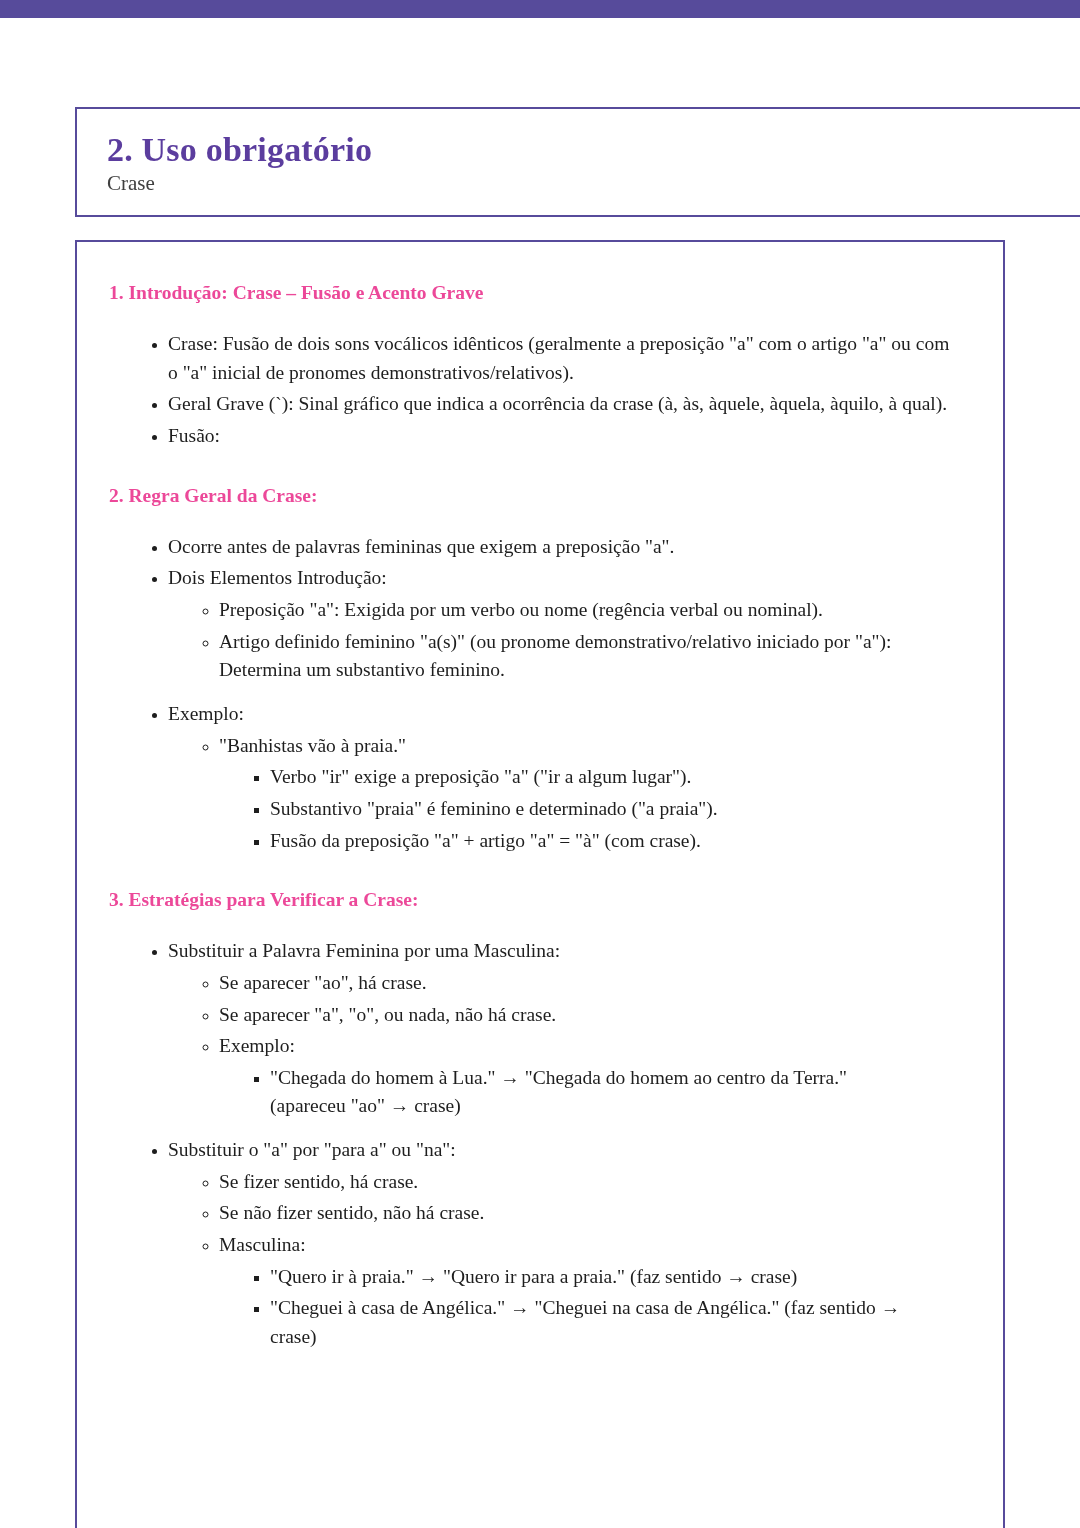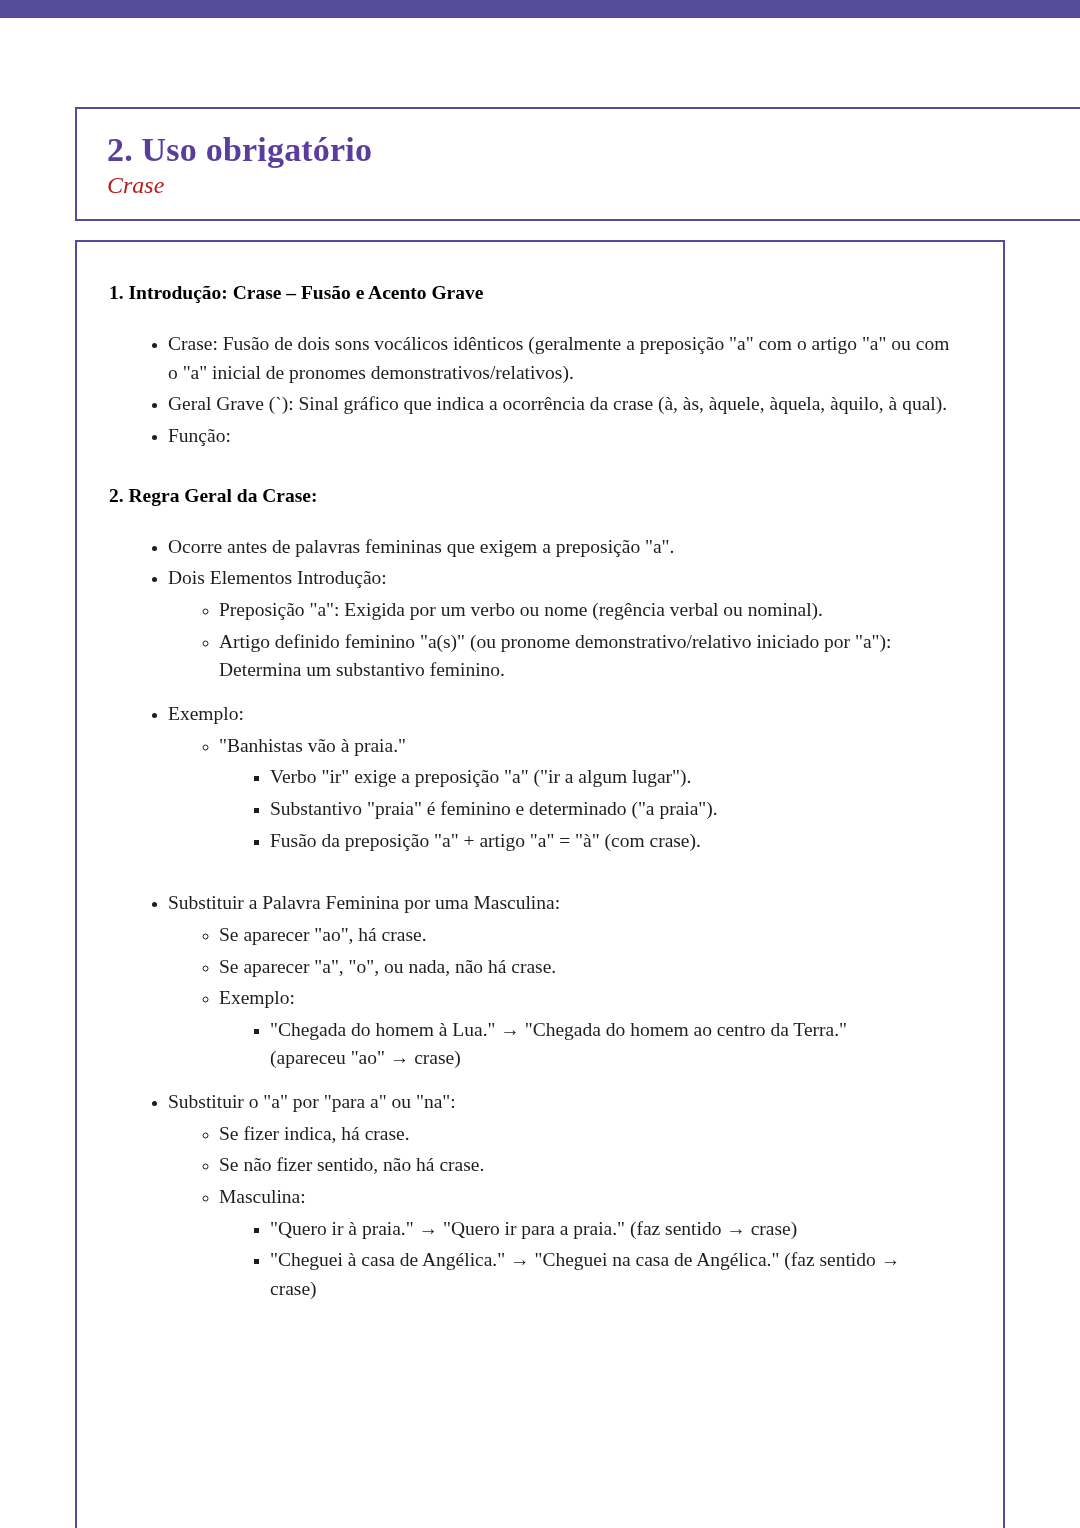--- a/index.html
+++ b/index.html
@@ -42,11 +42,10 @@
     letter-spacing: 0.2px;
   }
   .title-box .doc-subtitle {
-    font-size: 24px;
-    color: #b91c1c;
+    font-size: 21px;
+    color: #404040;
     margin-top: 4px;
     line-height: 1.1;
-    font-style: italic;
   }
   .content-box {
     position: absolute;

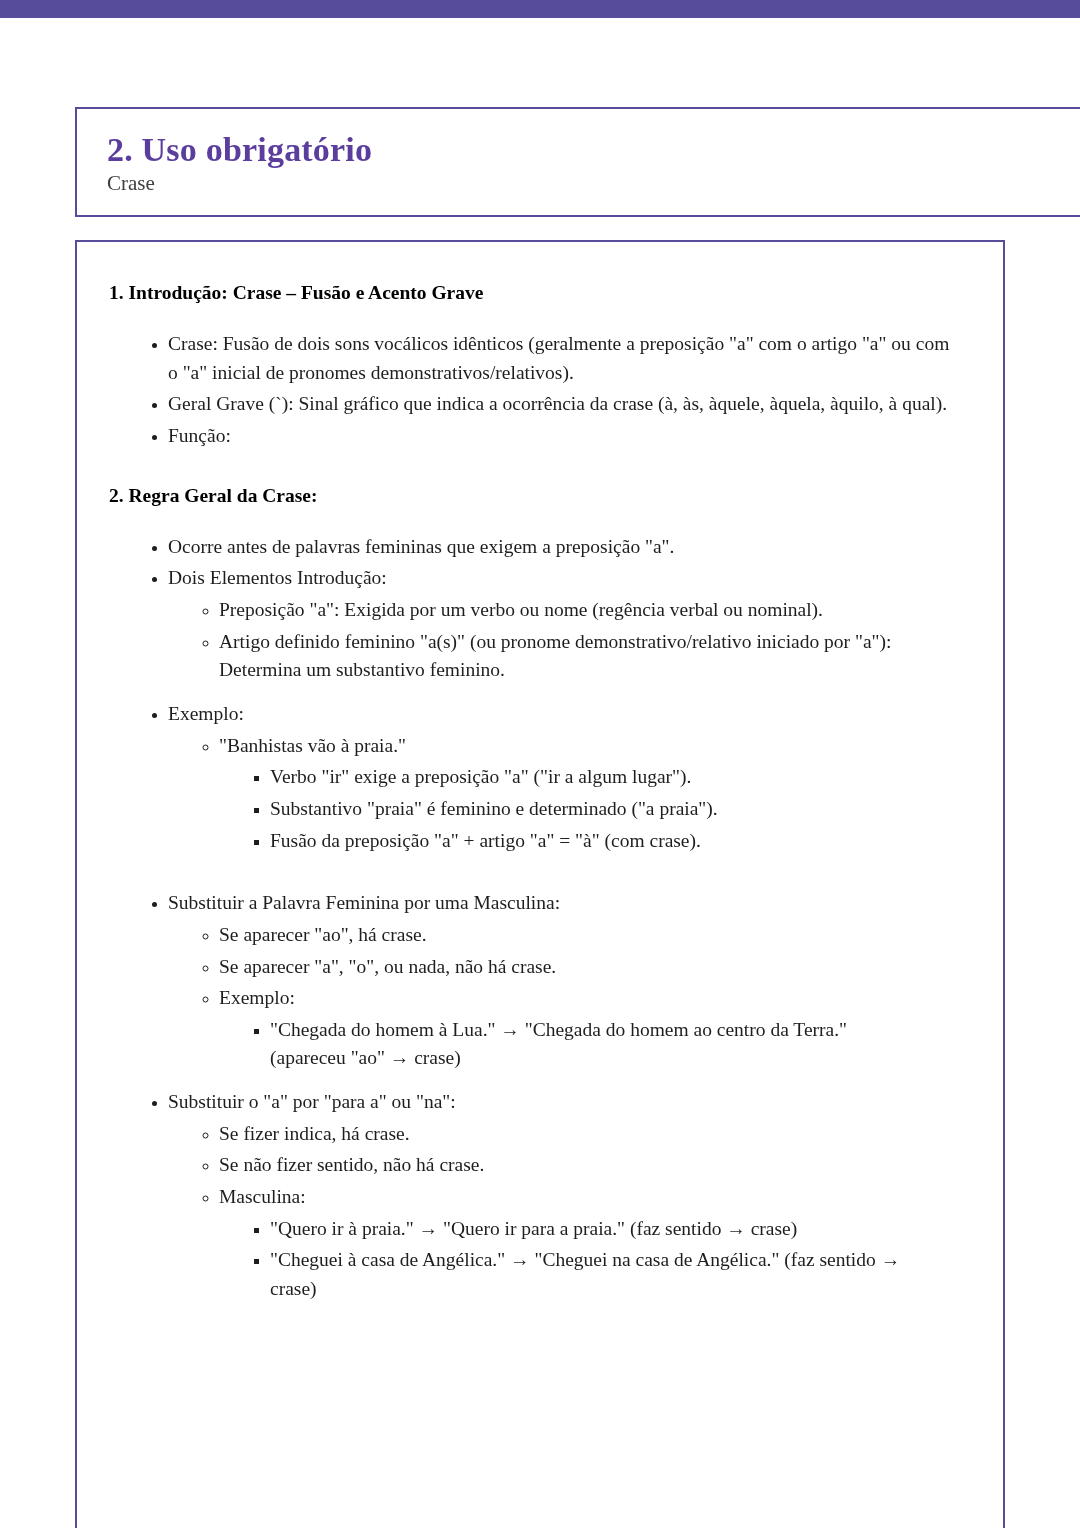--- a/index.html
+++ b/index.html
@@ -65,7 +65,7 @@
     font-weight: bold;
     font-size: 19.5px;
     margin-bottom: 26px;
-    color: #000000;
+    color: #ec4899;
   }
   ul {
     margin: 15px;

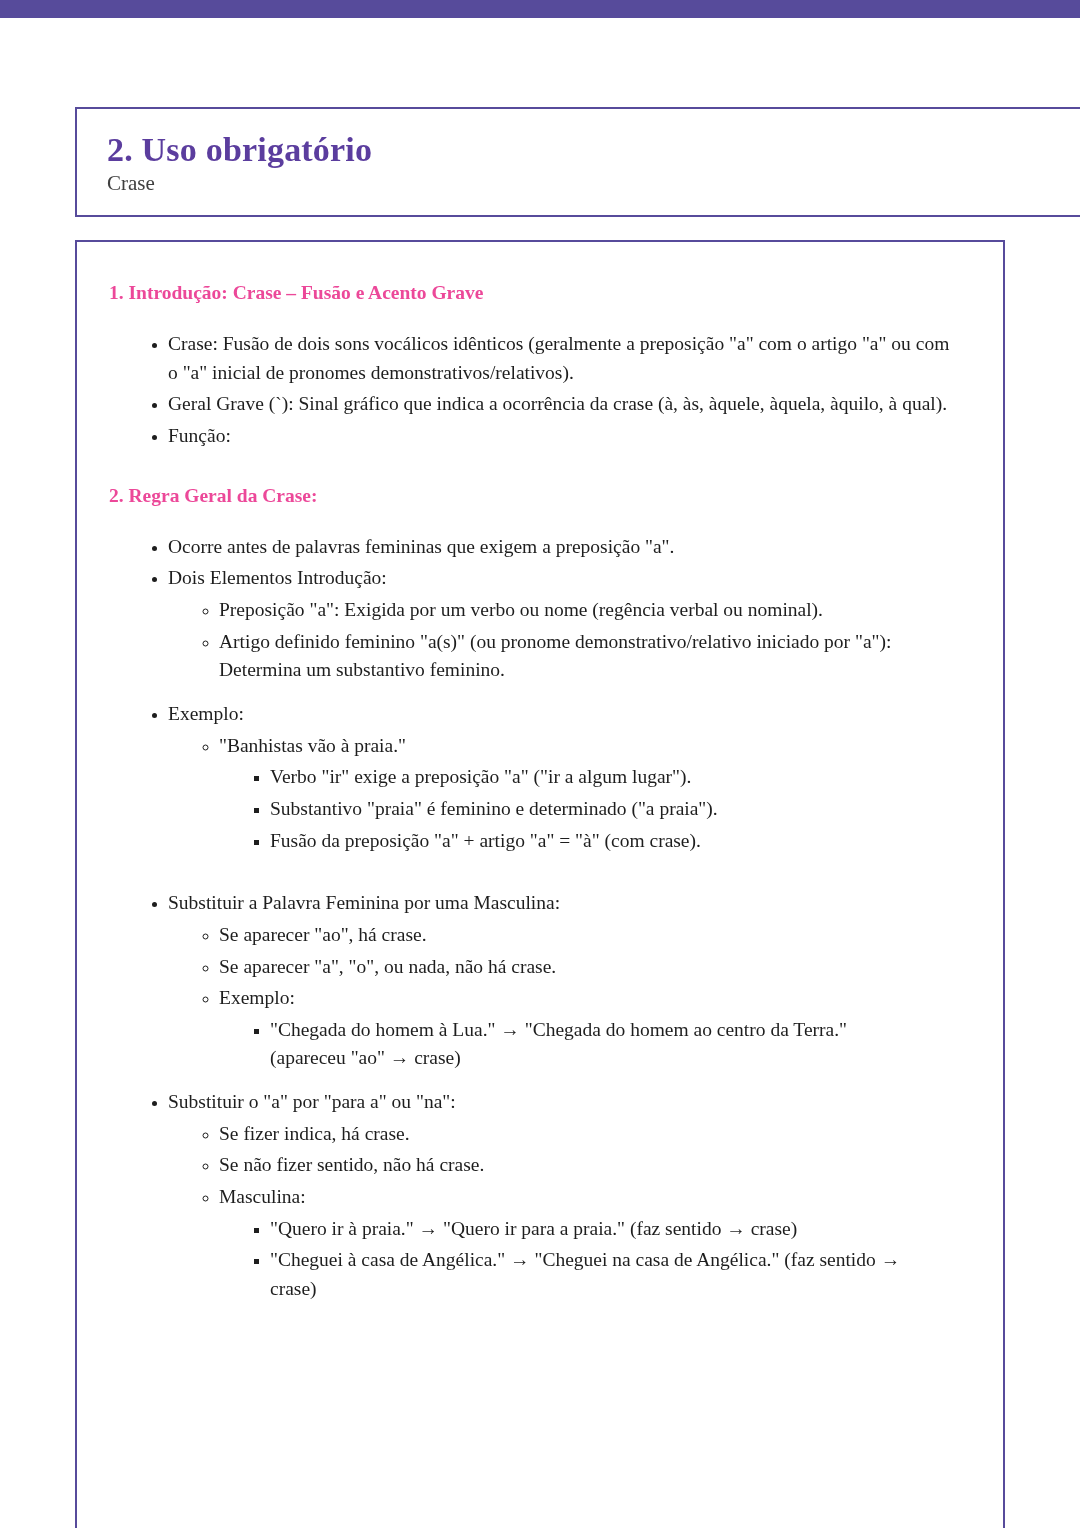--- a/index.html
+++ b/index.html
@@ -114,7 +114,7 @@
           <ul class="lvl1">
             <li><span>Crase: Fusão de dois sons vocálicos idênticos (geralmente a preposição "a" com o artigo "a" ou com o "a" inicial de pronomes demonstrativos/relativos).</span></li>
             <li><span>Geral Grave (`): Sinal gráfico que indica a ocorrência da crase (à, às, àquele, àquela, àquilo, à qual).</span></li>
-            <li><span>Função:</span></li>
+            <li><span>Fusão:</span></li>
           </ul>
         </div>
         <div class="section">

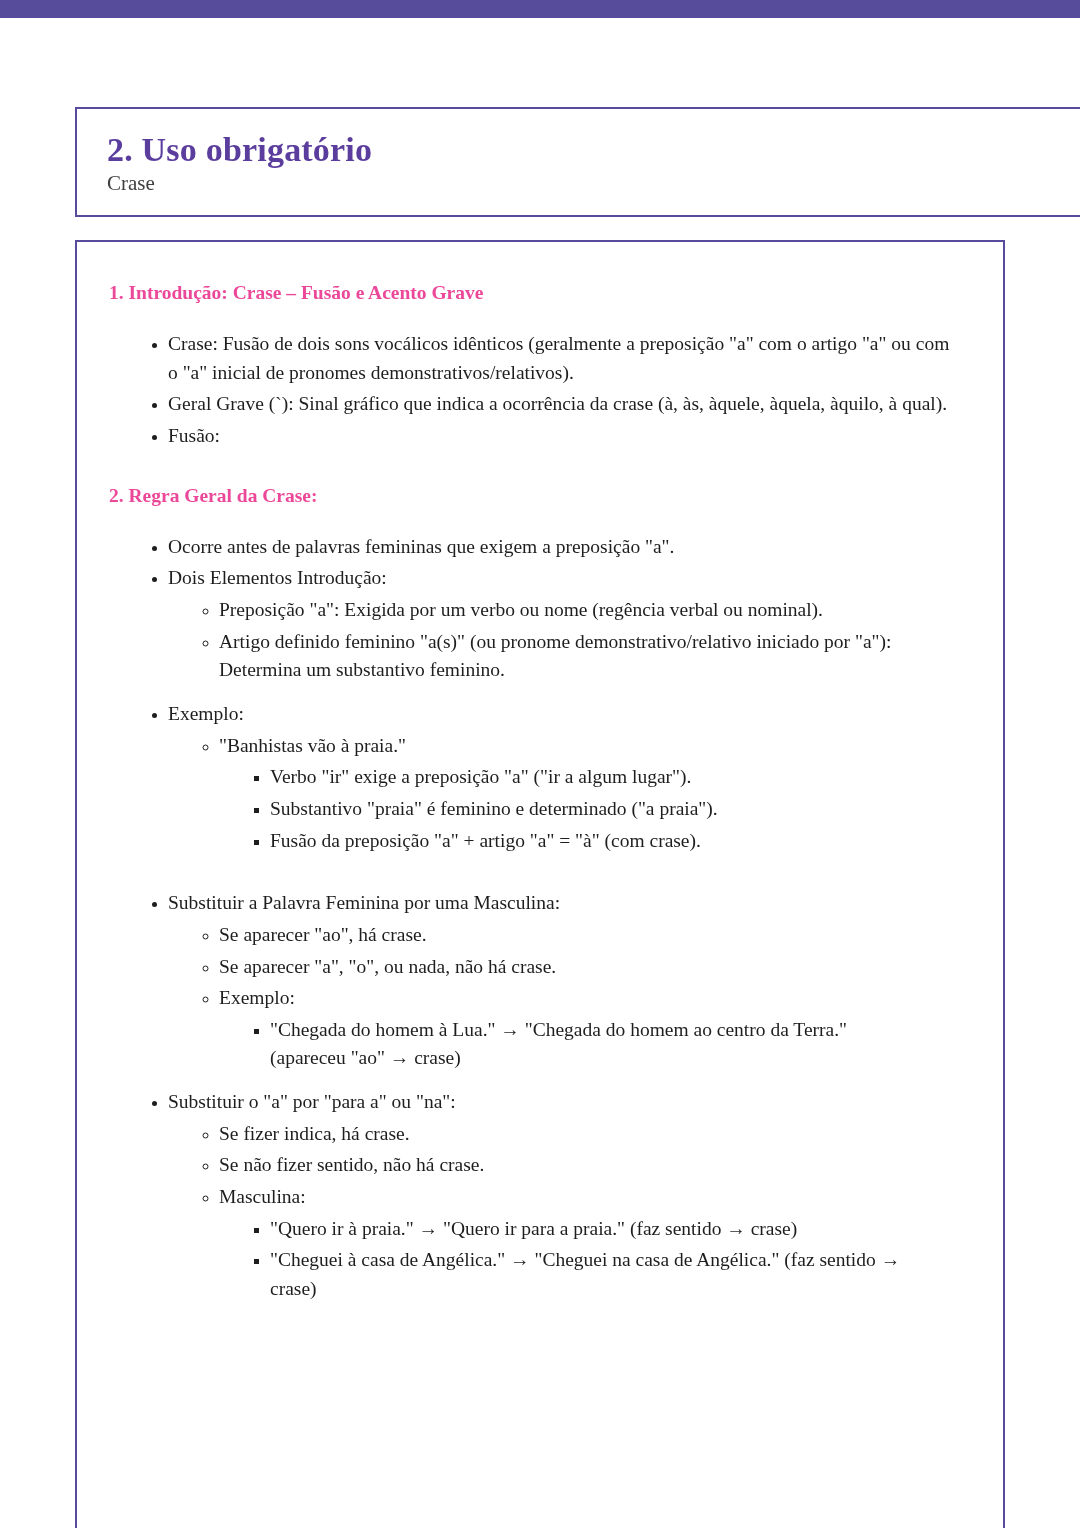--- a/index.html
+++ b/index.html
@@ -135,6 +135,7 @@
           </ul>
         </div>
         <div class="section">
+          <div class="section-heading">3. Estratégias para Verificar a Crase:</div>
           <ul class="lvl1">
             <li><span>Substituir a Palavra Feminina por uma Masculina:</span><ul class="lvl2">
                 <li><span>Se aparecer "ao", há crase.</span></li>

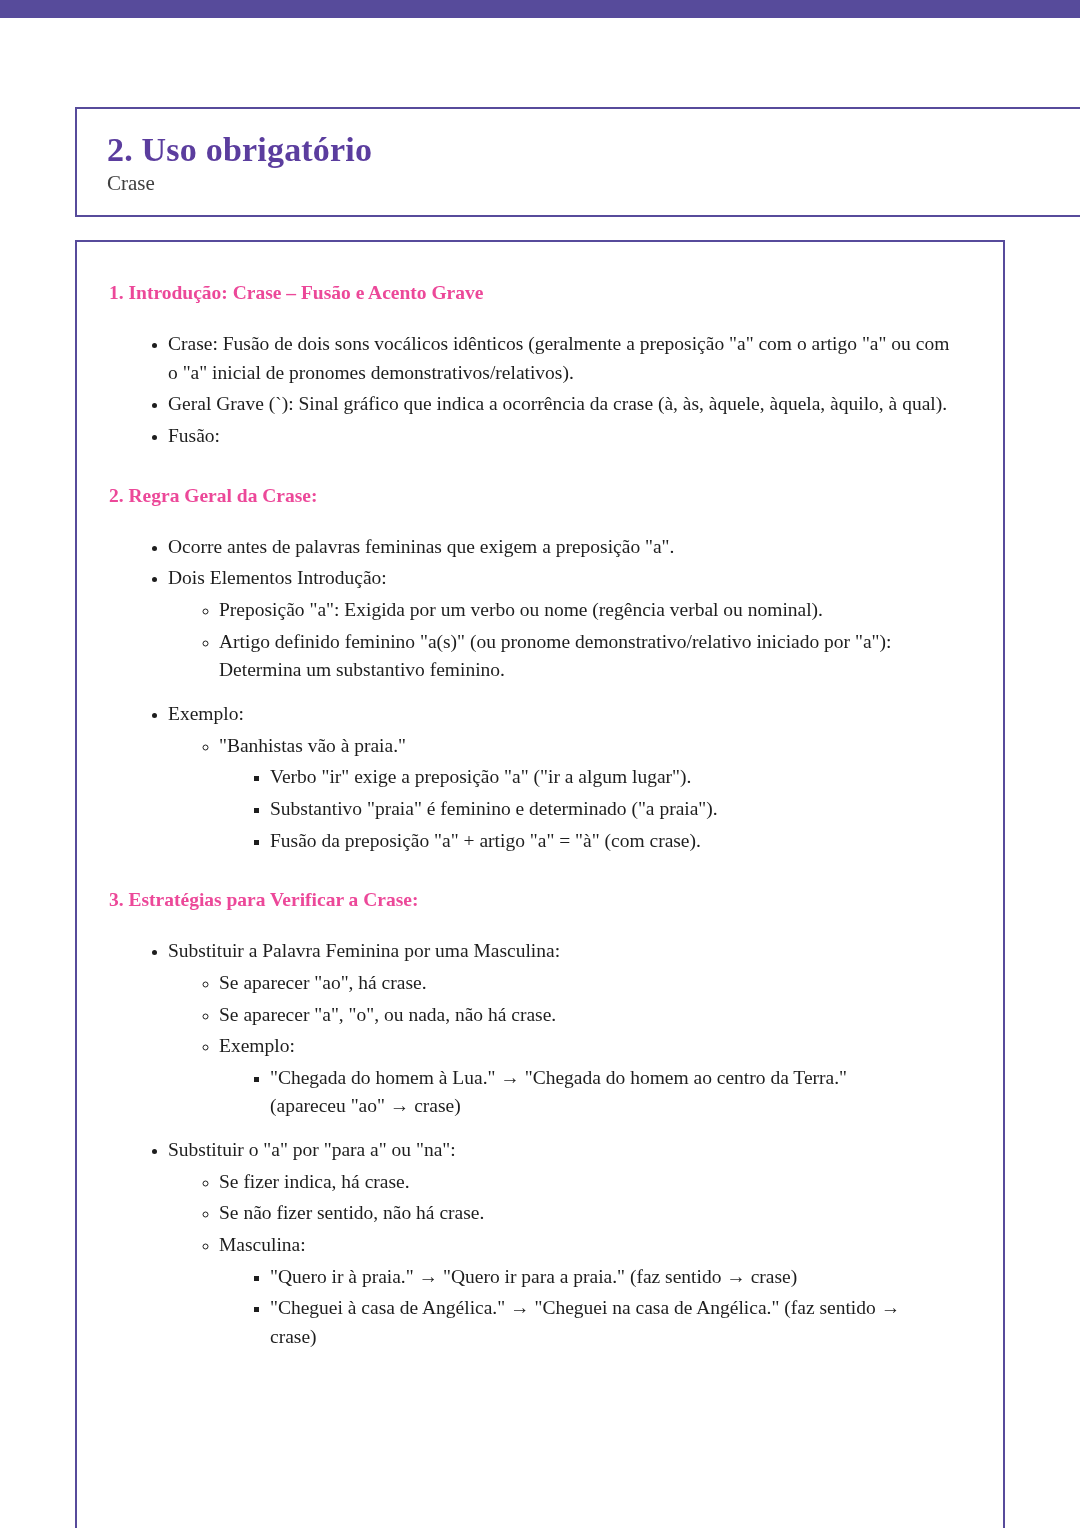--- a/index.html
+++ b/index.html
@@ -145,7 +145,7 @@
                   </ul></li>
               </ul></li>
             <li><span>Substituir o "a" por "para a" ou "na":</span><ul class="lvl2">
-                <li><span>Se fizer indica, há crase.</span></li>
+                <li><span>Se fizer sentido, há crase.</span></li>
                 <li><span>Se não fizer sentido, não há crase.</span></li>
                 <li><span>Masculina:</span><ul class="lvl3">
                     <li><span>"Quero ir à praia." → "Quero ir para a praia." (faz sentido → crase)</span></li>

